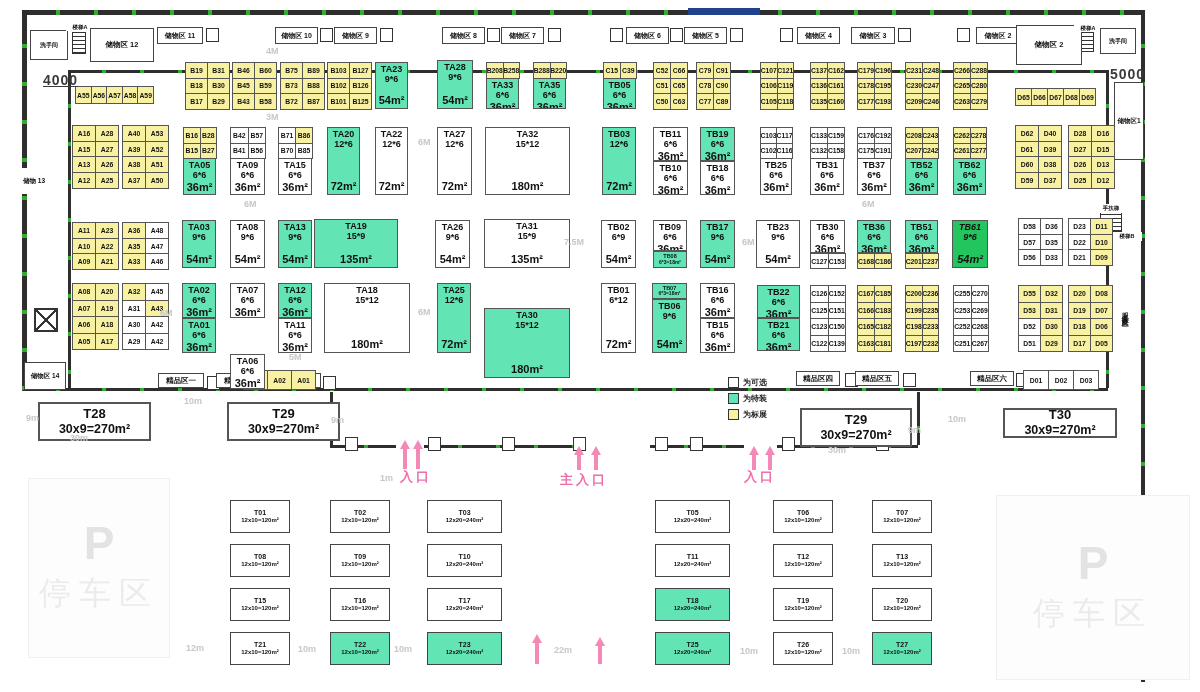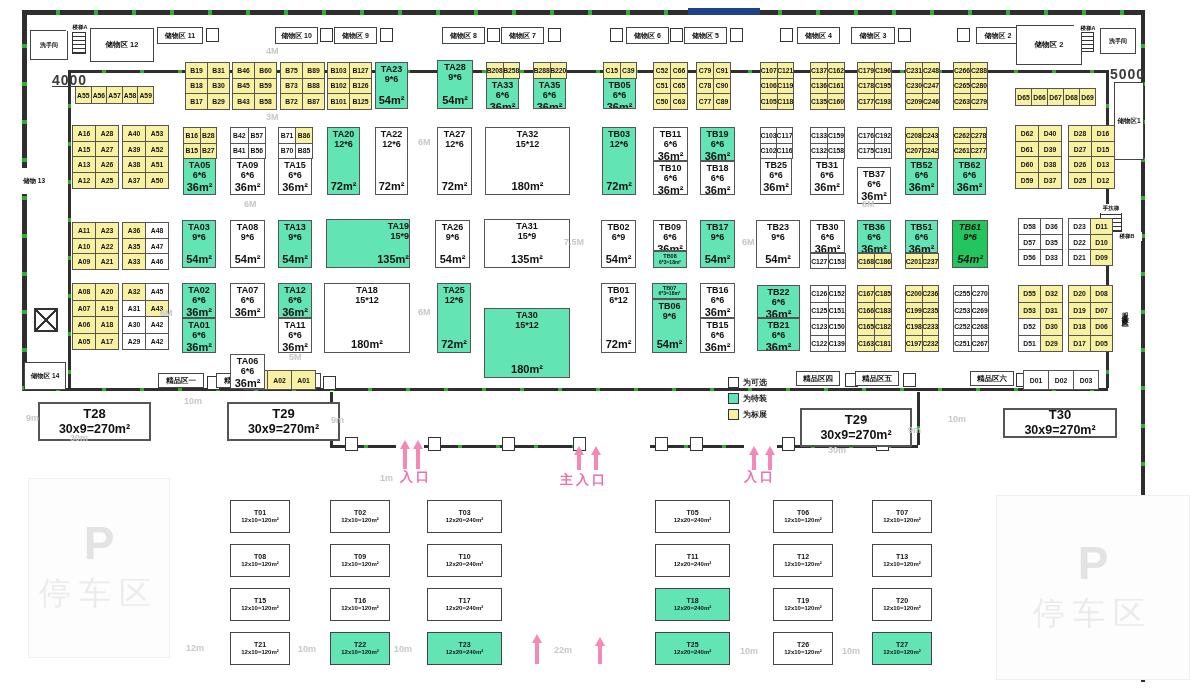--- a/index.html
+++ b/index.html
@@ -1317,7 +1317,7 @@
       <span class="legend-sw" style="background: rgb(248, 241, 162);"></span>
       <span class="legend-lb">为标展</span>
     </div>
-    <div class="abs dim dark" style="left: 52px; top: 72px; text-decoration: underline;"><span>4000</span></div>
+    <div class="abs dim dark" style="left: 43px; top: 72px; text-decoration: underline;"><span>4000</span></div>
     <div class="abs dim dark" style="left: 1110px; top: 66px;"><span>5000</span></div>
     <div class="abs dim" style="left: 266px; top: 46px;"><span>4M</span></div>
     <div class="abs dim" style="left: 266px; top: 112px;"><span>3M</span></div>

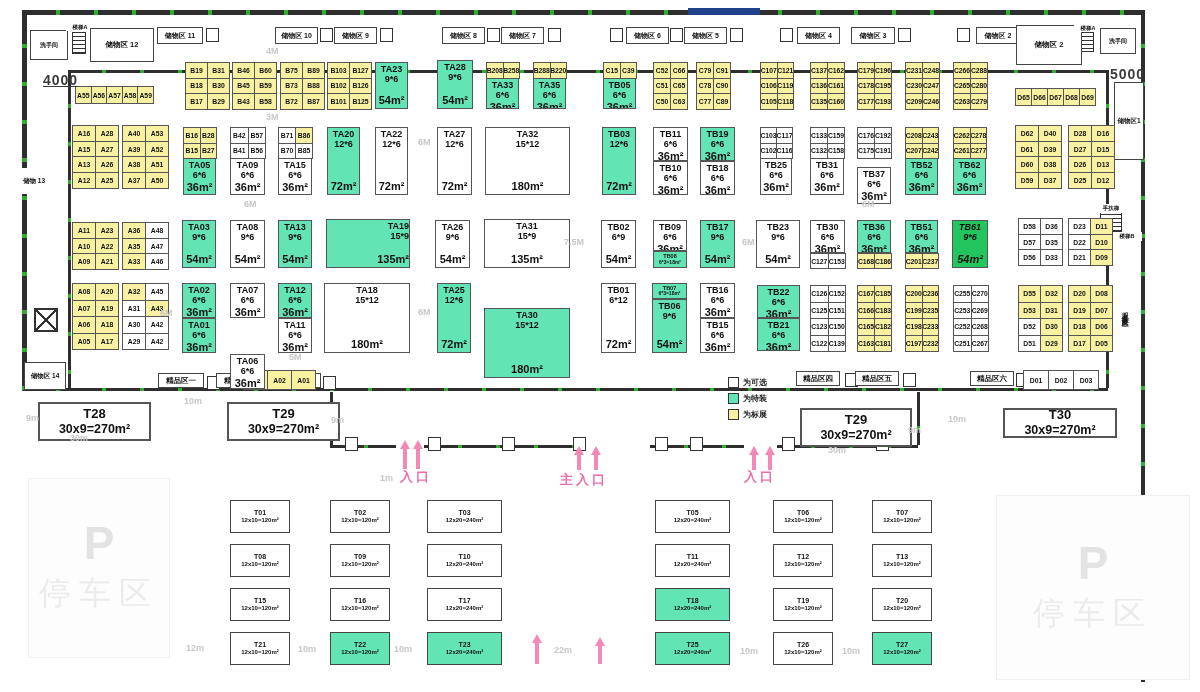--- a/index.html
+++ b/index.html
@@ -1025,7 +1025,7 @@
       <span class="bs">6*6</span>
       <span class="ba">36m²</span>
     </div>
-    <div class="abs booth" style="left: 857px; top: 167px; width: 34px; height: 37px; background: rgb(255, 255, 255);">
+    <div class="abs booth" style="left: 857px; top: 158px; width: 34px; height: 37px; background: rgb(255, 255, 255);">
       <span class="bt">TB37</span>
       <span class="bs">6*6</span>
       <span class="ba">36m²</span>

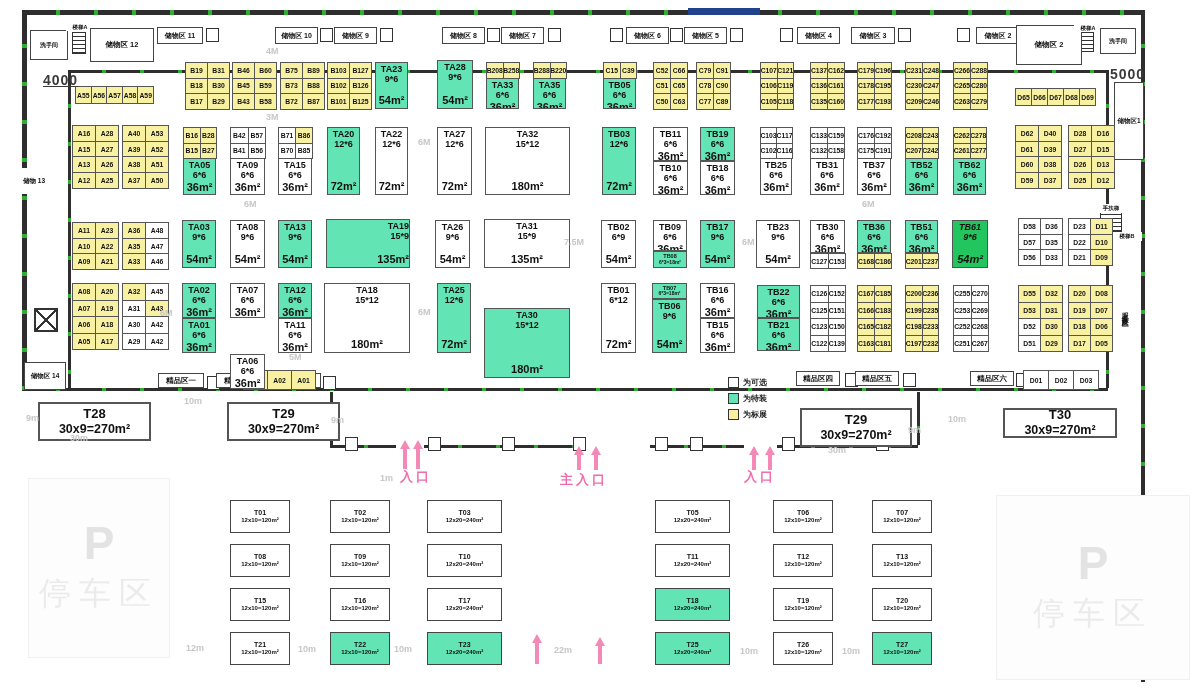--- a/index.html
+++ b/index.html
@@ -1055,7 +1055,7 @@
       <span class="bs">9*6</span>
       <span class="ba">54m²</span>
     </div>
-    <div class="abs booth" style="left: 326px; top: 219px; width: 84px; height: 49px; background: rgb(99, 228, 181); align-items: flex-end;">
+    <div class="abs booth" style="left: 314px; top: 219px; width: 84px; height: 49px; background: rgb(99, 228, 181);">
       <span class="bt">TA19</span>
       <span class="bs">15*9</span>
       <span class="ba">135m²</span>

